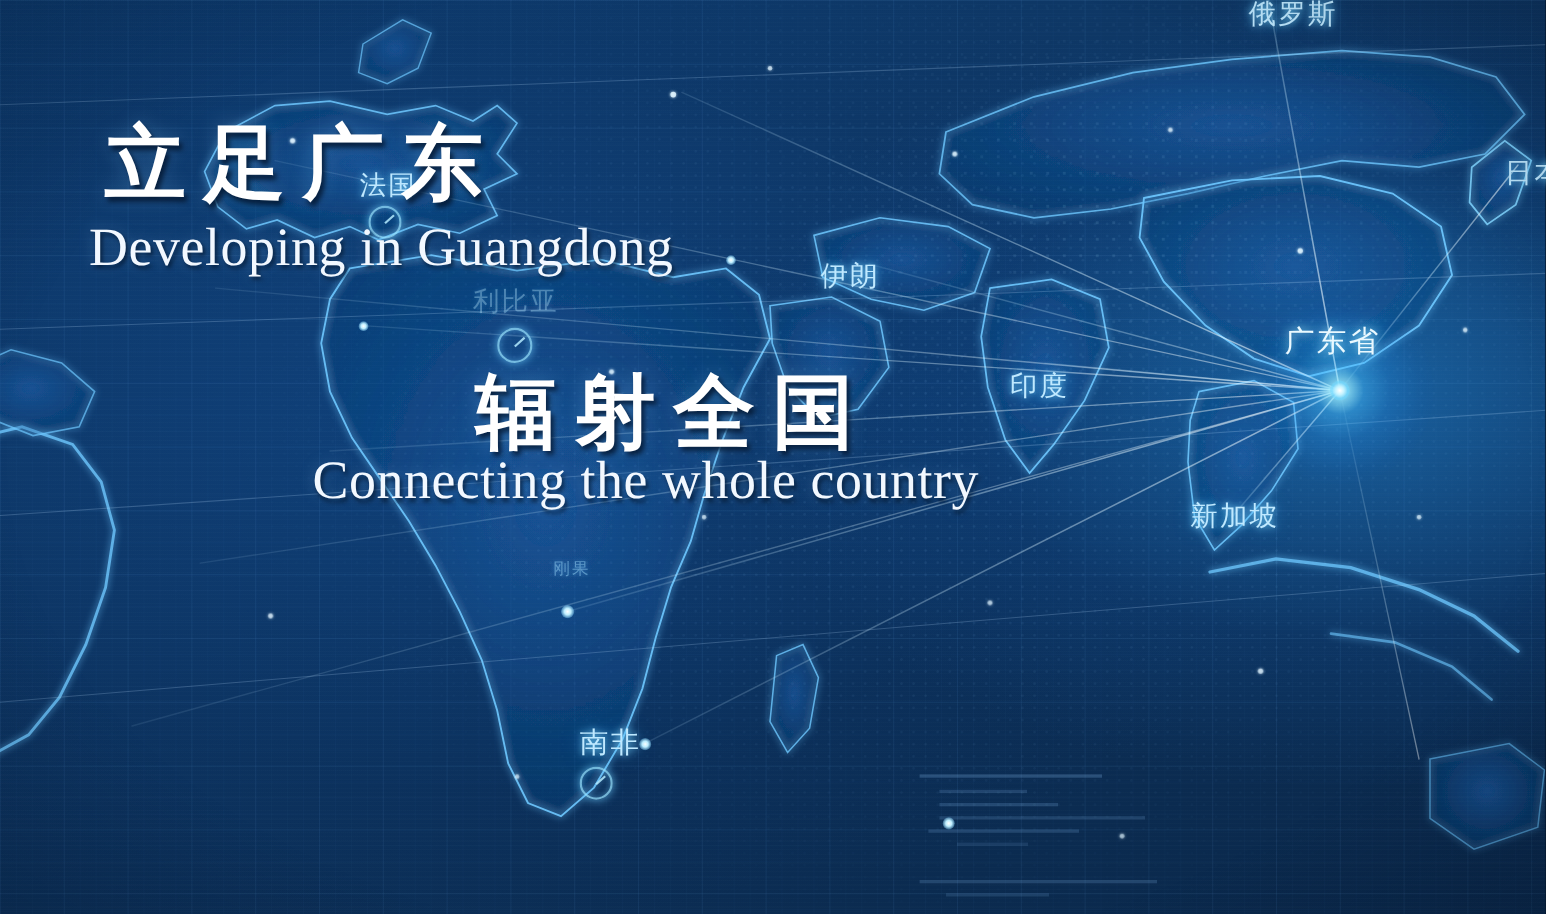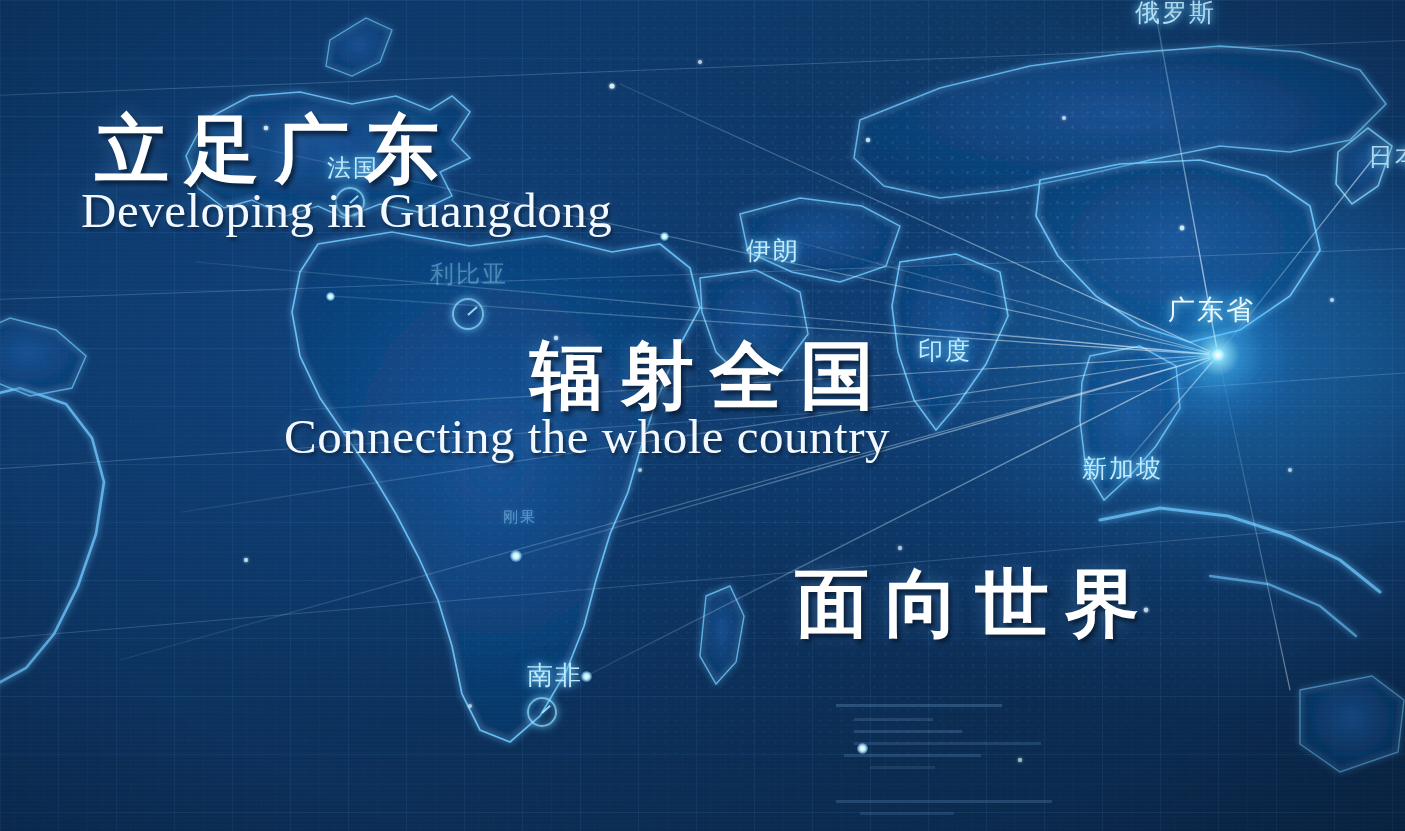--- a/index.html
+++ b/index.html
@@ -172,7 +172,7 @@
   }
 
   #b1 { left: 95px;  top: 112px; }
-  #b1 .en { margin-left: -14px; }
+  #b1 .en { margin-left: -14px; margin-top: 14px; }
   #b2 { left: 432px; top: 338px; text-align: right; }
   #b2 .en { margin-left: -148px; }
   #b3 { left: 795px; top: 566px; }

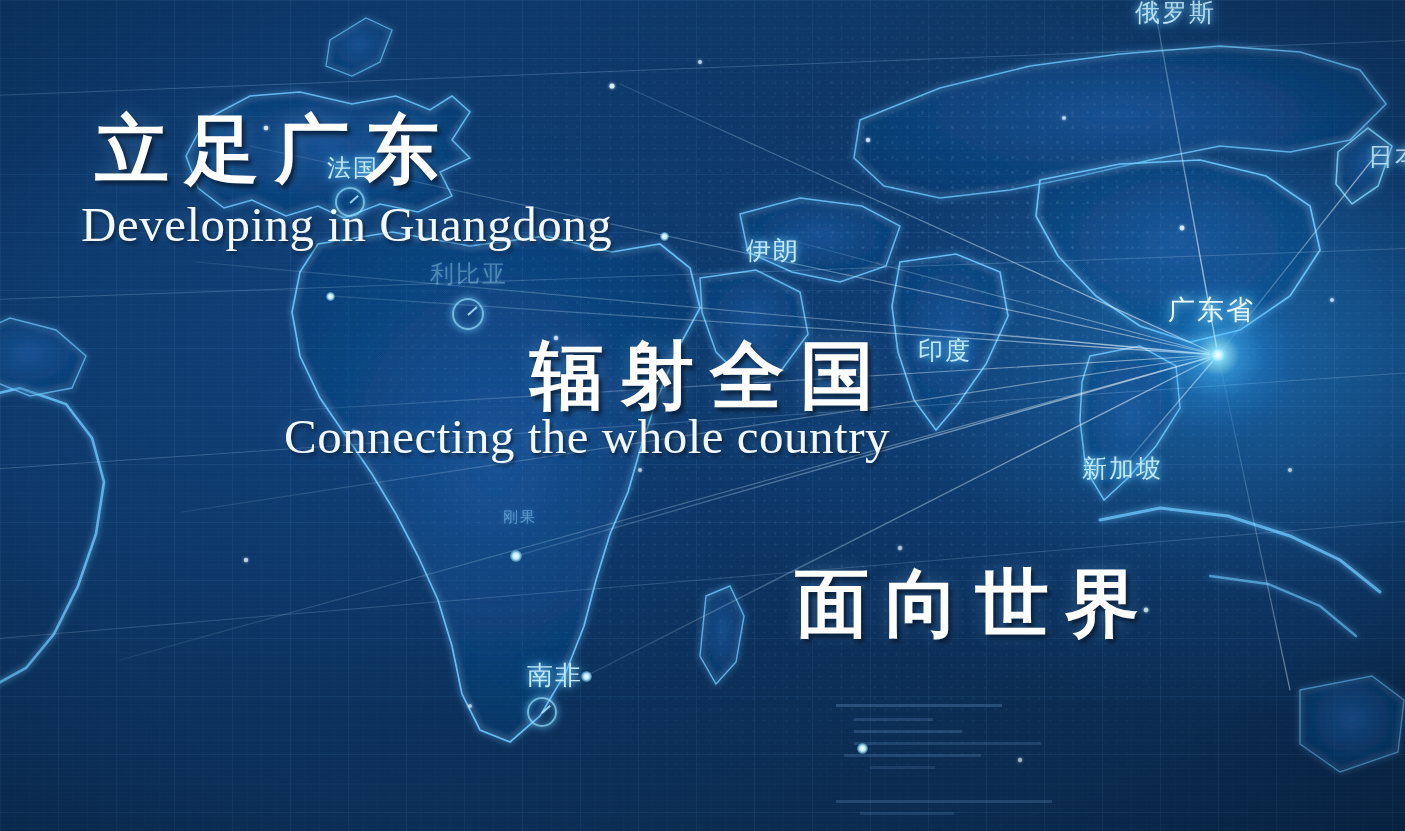--- a/index.html
+++ b/index.html
@@ -173,7 +173,7 @@
 
   #b1 { left: 95px;  top: 112px; }
   #b1 .en { margin-left: -14px; margin-top: 14px; }
-  #b2 { left: 432px; top: 338px; text-align: right; }
+  #b2 { left: 432px; top: 338px; }
   #b2 .en { margin-left: -148px; }
   #b3 { left: 795px; top: 566px; }
   #b3 .en { margin-left: -36px; margin-top: 16px; }

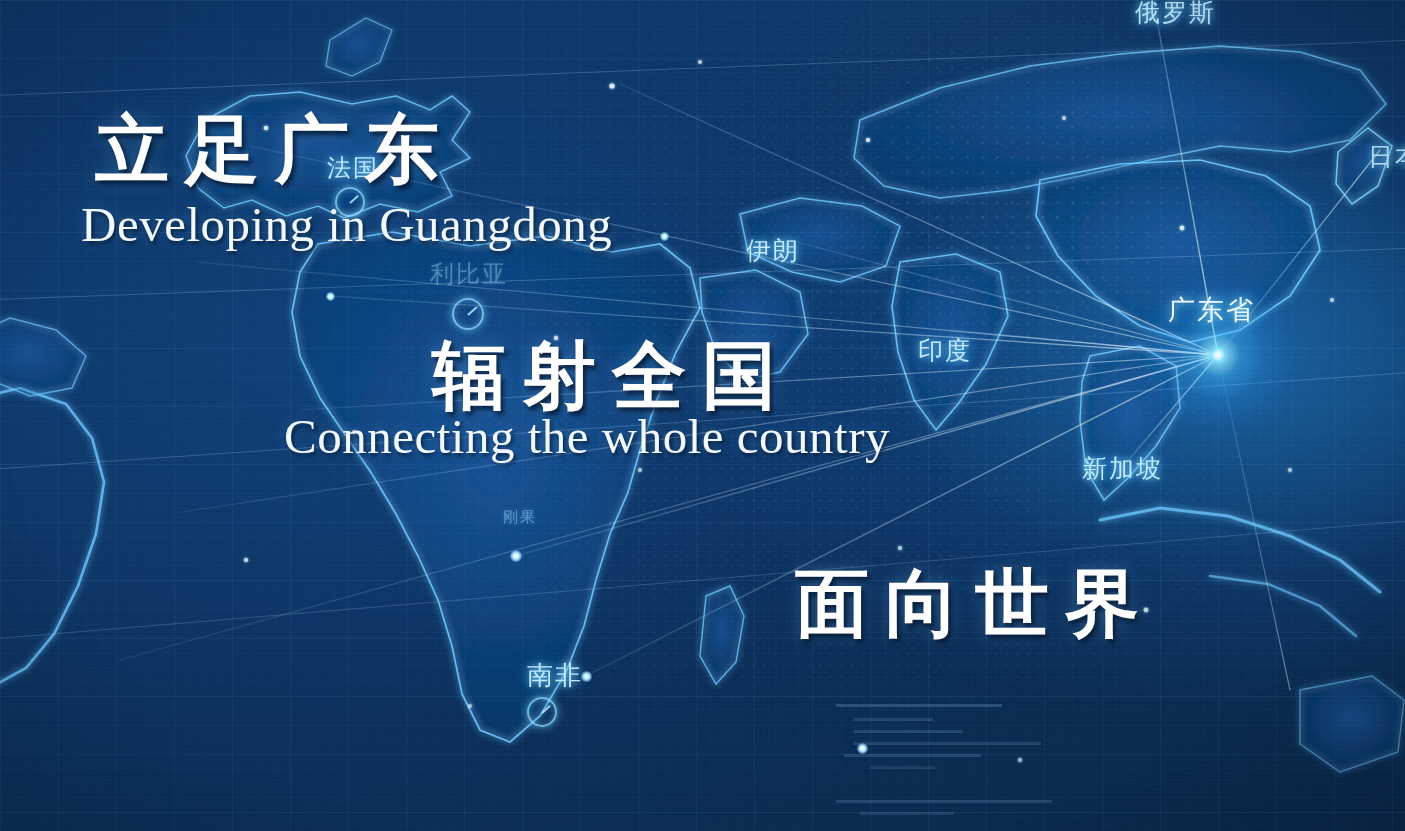--- a/index.html
+++ b/index.html
@@ -347,7 +347,6 @@
   </div>
 
   <div class="block" id="b3">
-    <div class="cn">面向世界</div>
   </div>
 
 </div>

